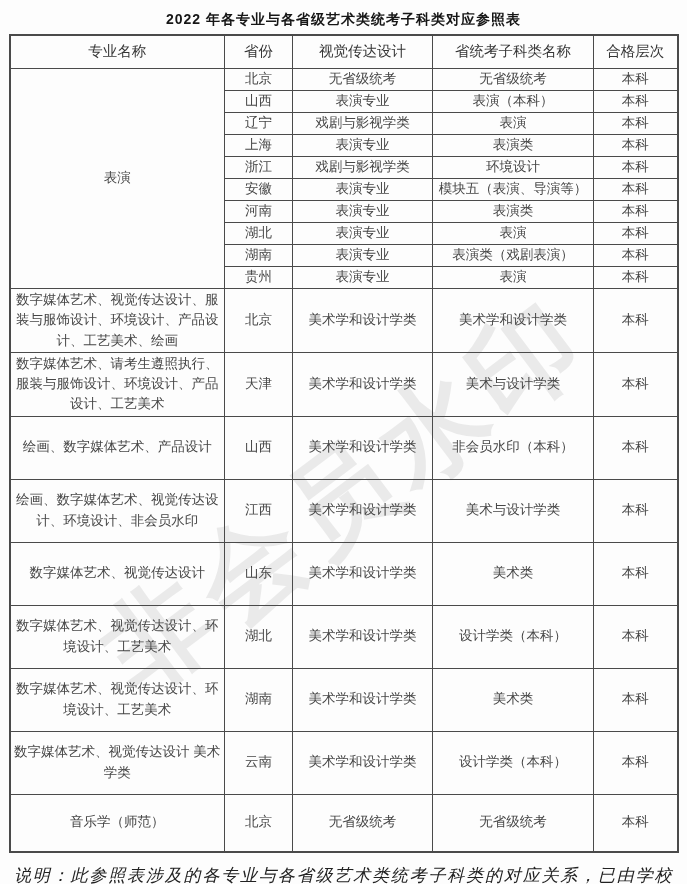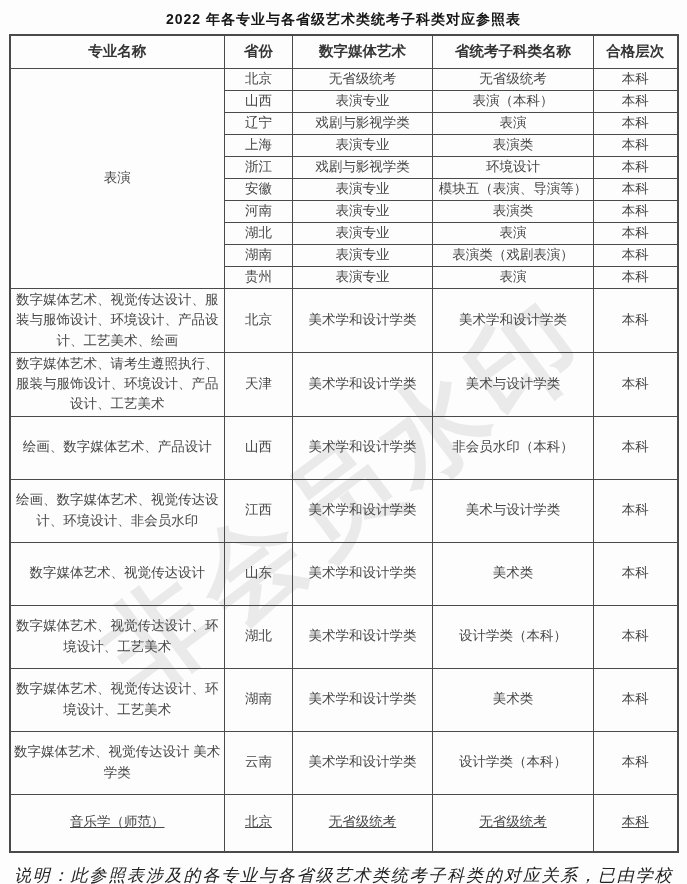--- a/index.html
+++ b/index.html
@@ -64,7 +64,7 @@
     overflow: hidden;
   }
   table.ref-table thead th {
-    font-weight: bold;
+    font-weight: normal;
     color: #353535;
     font-size: 14.5px;
     height: 30px;

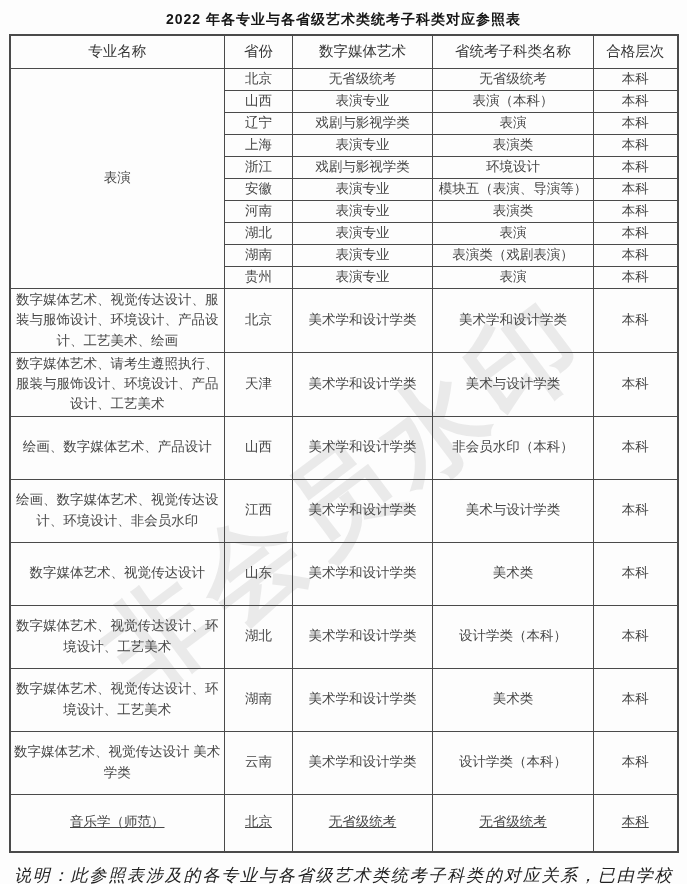--- a/index.html
+++ b/index.html
@@ -107,7 +107,7 @@
       <tr>
         <th>专业名称</th>
         <th>省份</th>
-        <th>数字媒体艺术</th>
+        <th>视觉传达设计</th>
         <th>省统考子科类名称</th>
         <th>合格层次</th>
       </tr>

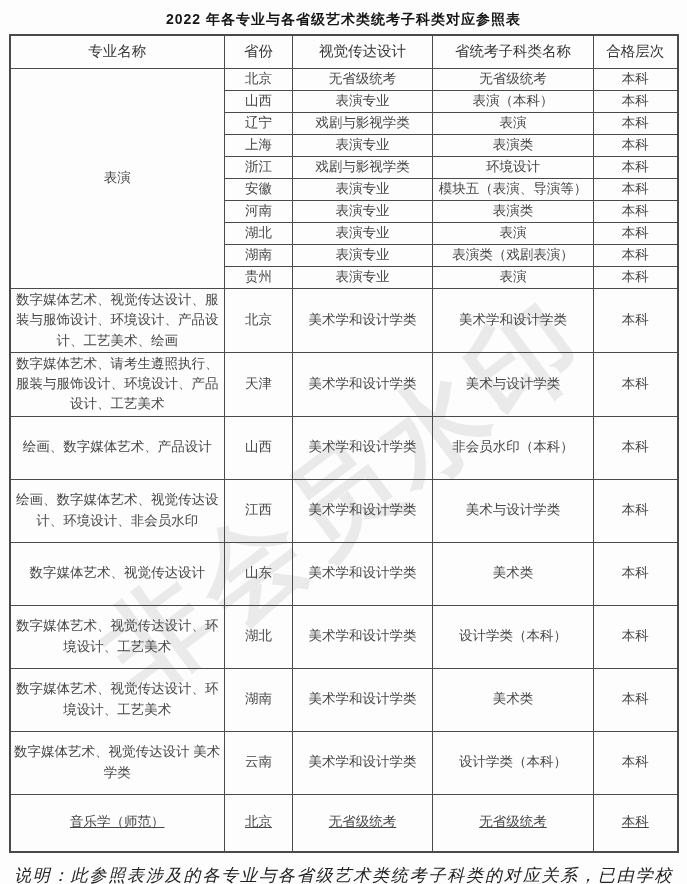--- a/index.html
+++ b/index.html
@@ -71,7 +71,7 @@
   }
   tr.thin td { height: 19px; line-height: 1.2; }
   tr.tall td { height: 60px; }
-  tr.last td { height: 54px; text-decoration: underline; }
+  tr.last td { height: 54px; }
   td.major-cell { padding: 2px 6px; }
   .note {
     position: relative;

